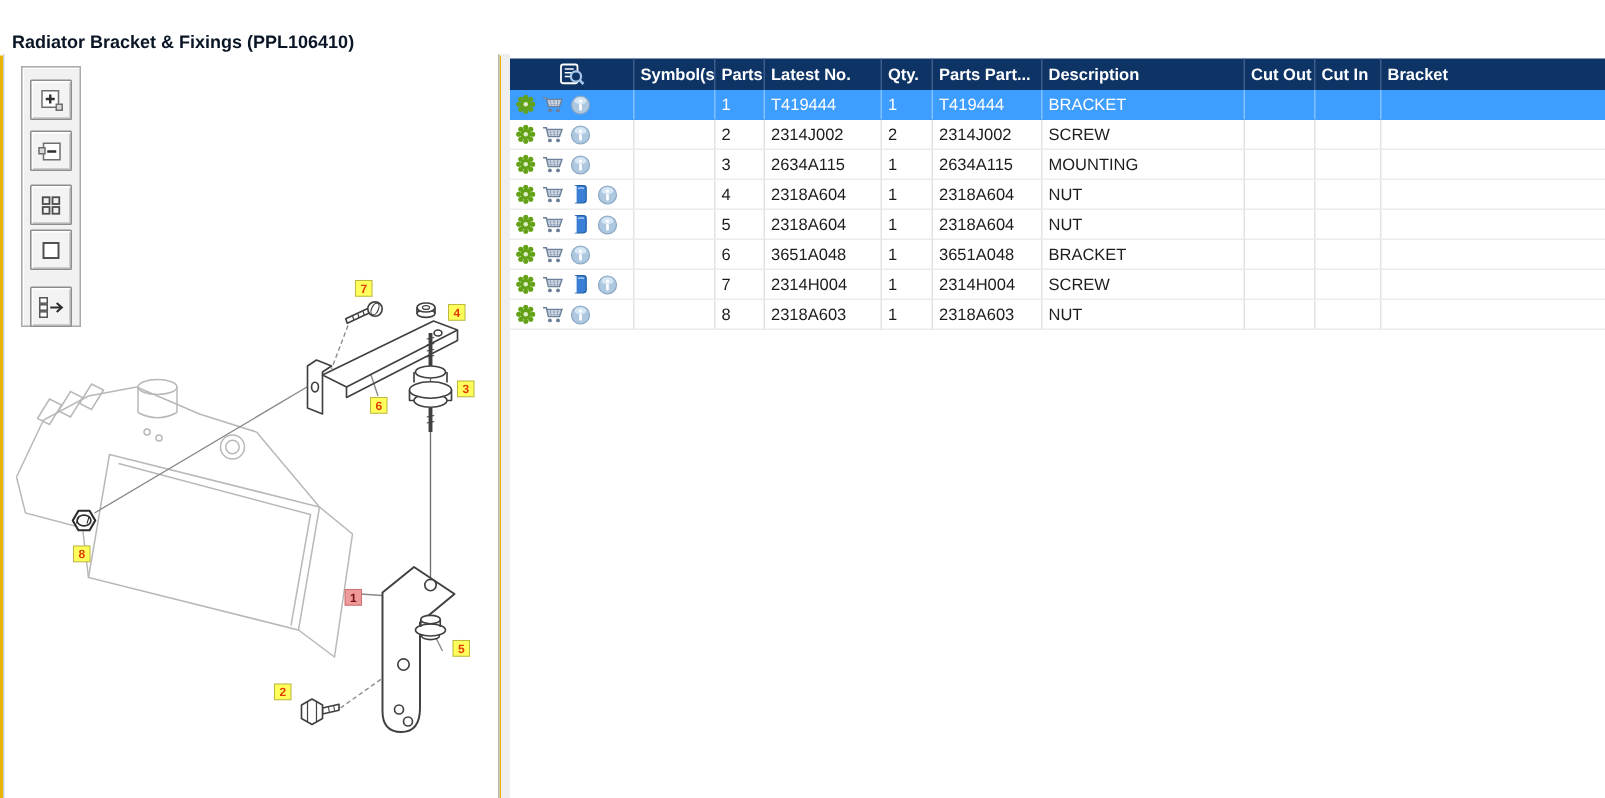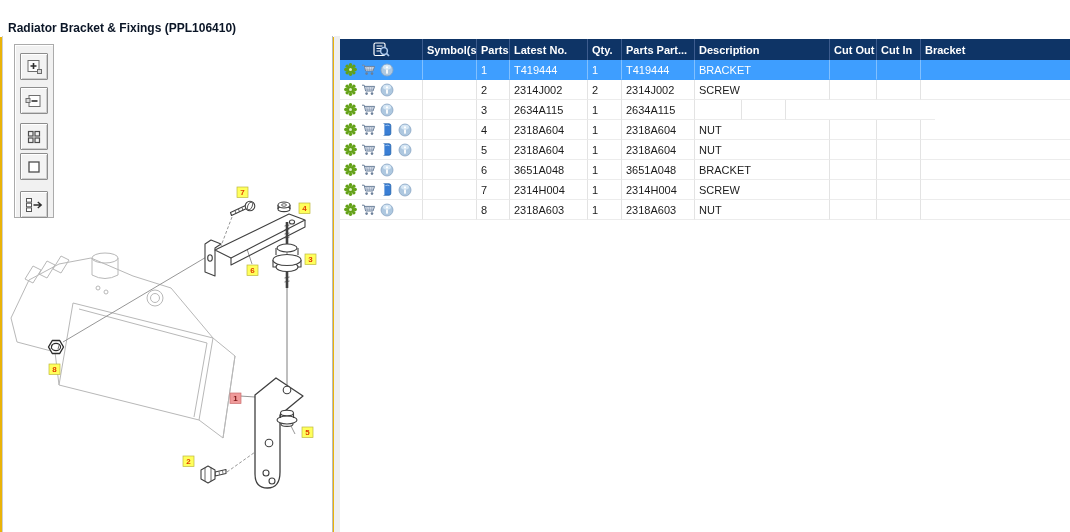--- a/index.html
+++ b/index.html
@@ -366,6 +366,7 @@
             <div class="cell c3">2634A115</div>
             <div class="cell c4">1</div>
             <div class="cell c5">2634A115</div>
+            <div class="cell c6">MOUNTING</div>
             <div class="cell c7"></div>
             <div class="cell c8"></div>
             <div class="cell c9"></div>

